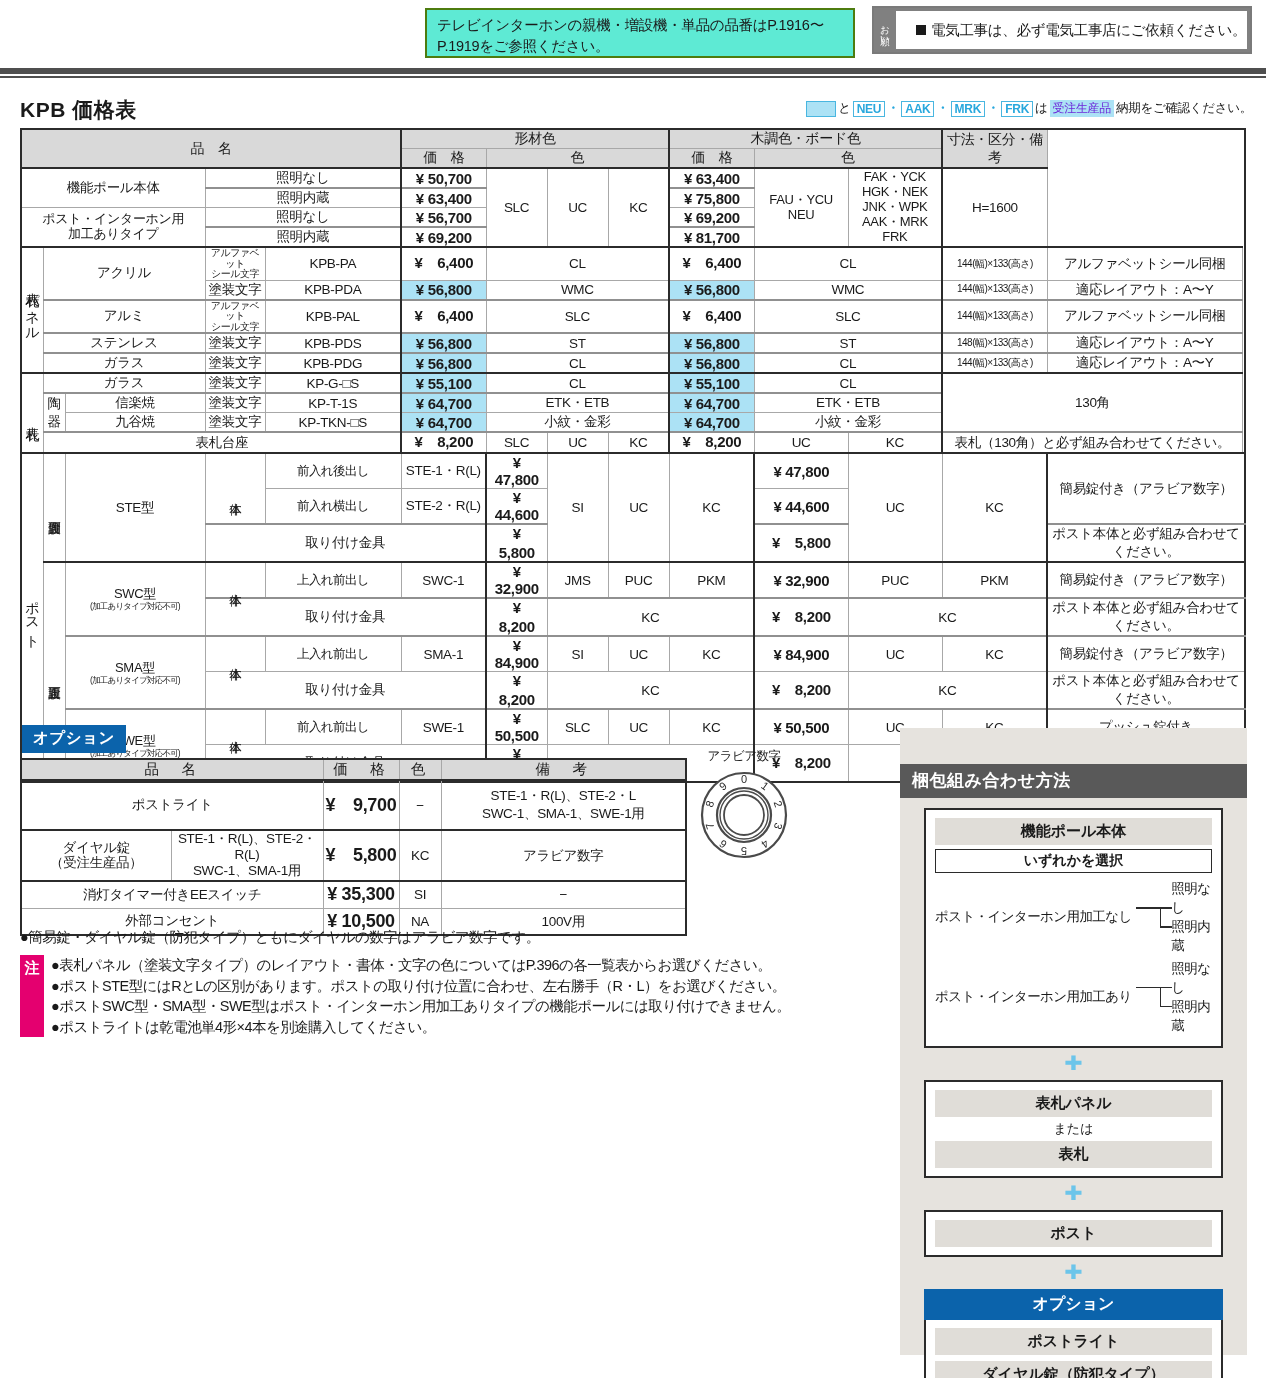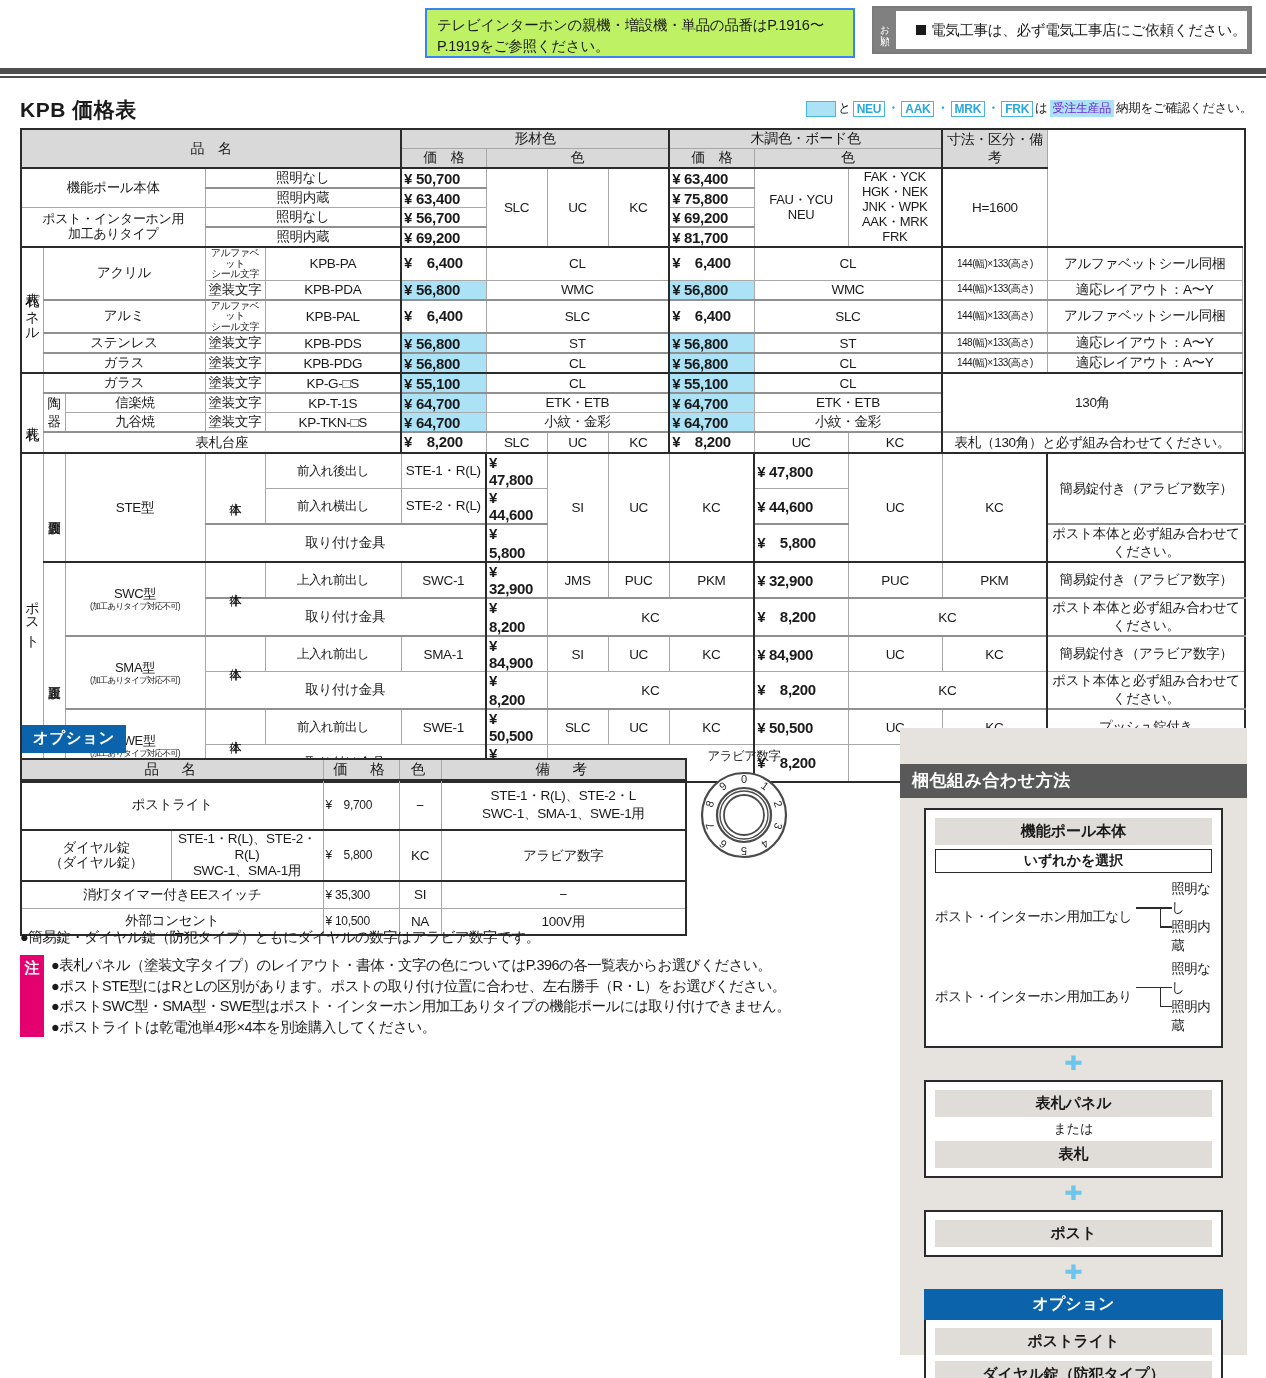--- a/index.html
+++ b/index.html
@@ -18,7 +18,7 @@
   .topbar { position:absolute; left:0; top:0; width:1266px; height:72px; }
   .tv-note {
     position:absolute; left:425px; top:8px; width:430px; height:50px;
-    border:2px solid #3b82f6; background:#bef264;
+    border:2px solid #4d7c0f; background:#5eead4;
     padding:5px 10px; line-height:1.45; font-size:14.5px; letter-spacing:-0.3px;
   }
   .req-box {

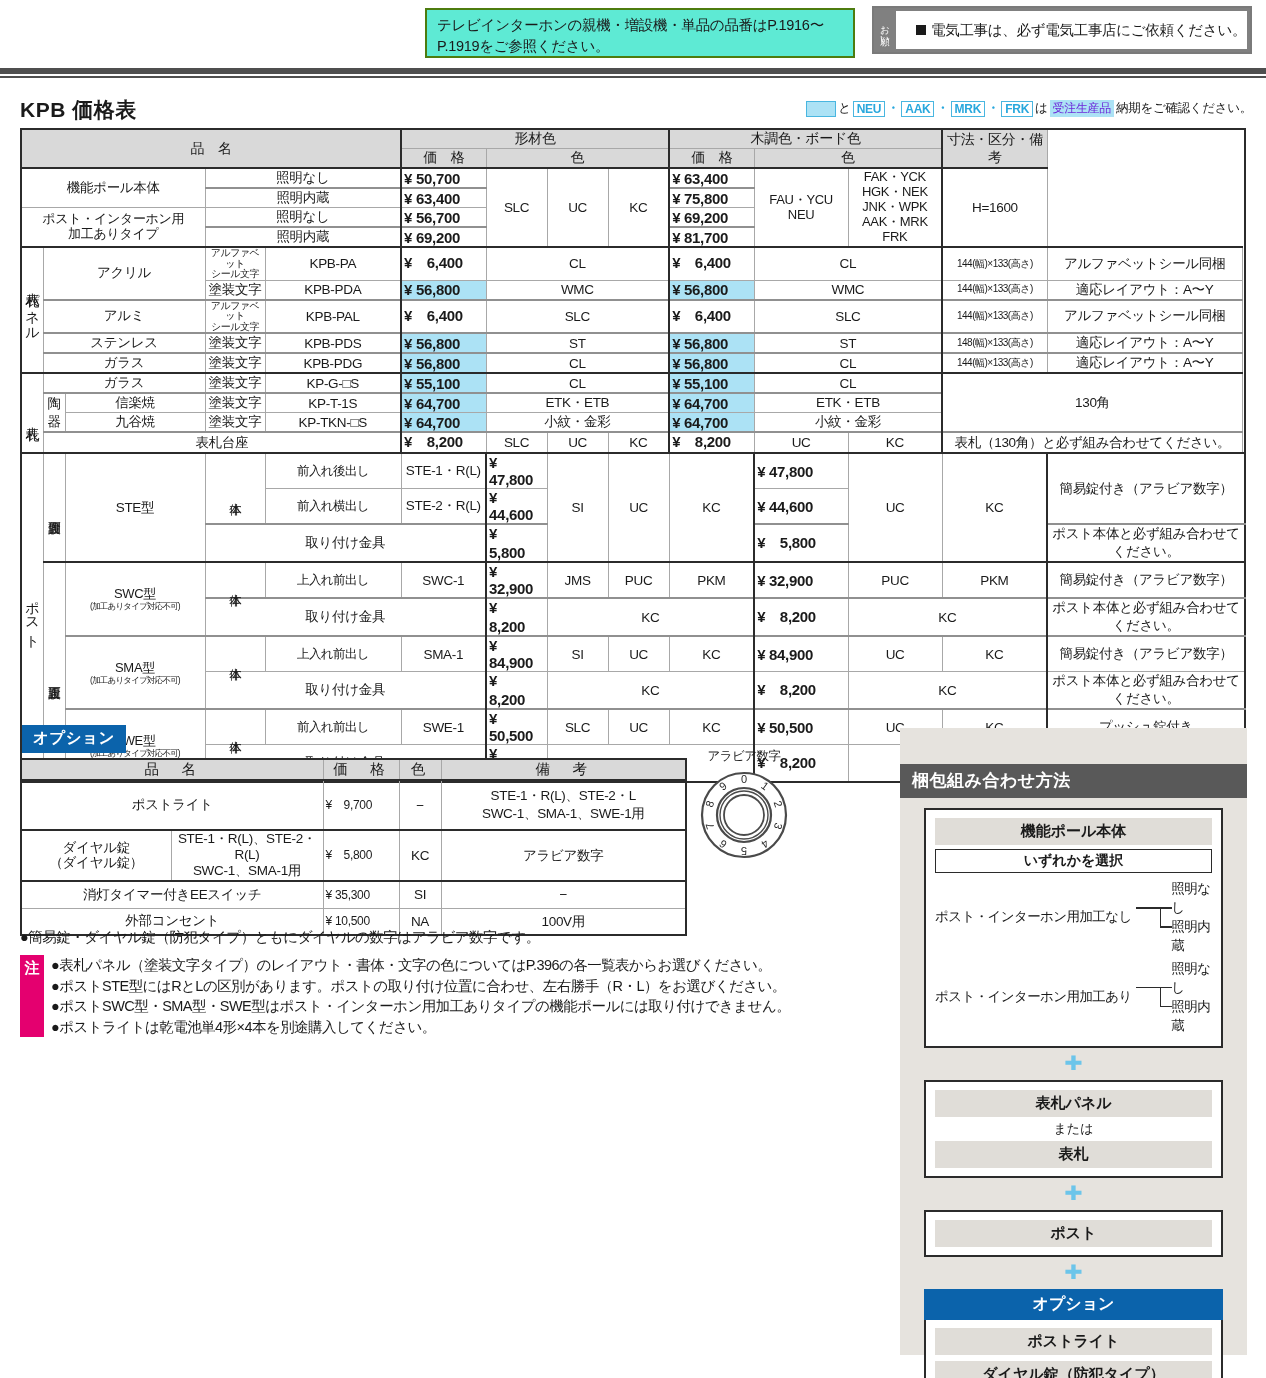--- a/index.html
+++ b/index.html
@@ -69,7 +69,7 @@
     border:2px solid #2b2b2b;
   }
   .pt .hdr { background:#d9d9d9; font-size:14px; }
-  .pt .price { font-weight:bold; font-size:15px; text-align:left; }
+  .pt .price { font-weight:bold; font-size:15px; text-align:center; }
   .pt .hl { background:#ace2f5; }
   .pt .vert {
     writing-mode:vertical-rl; text-orientation:upright;

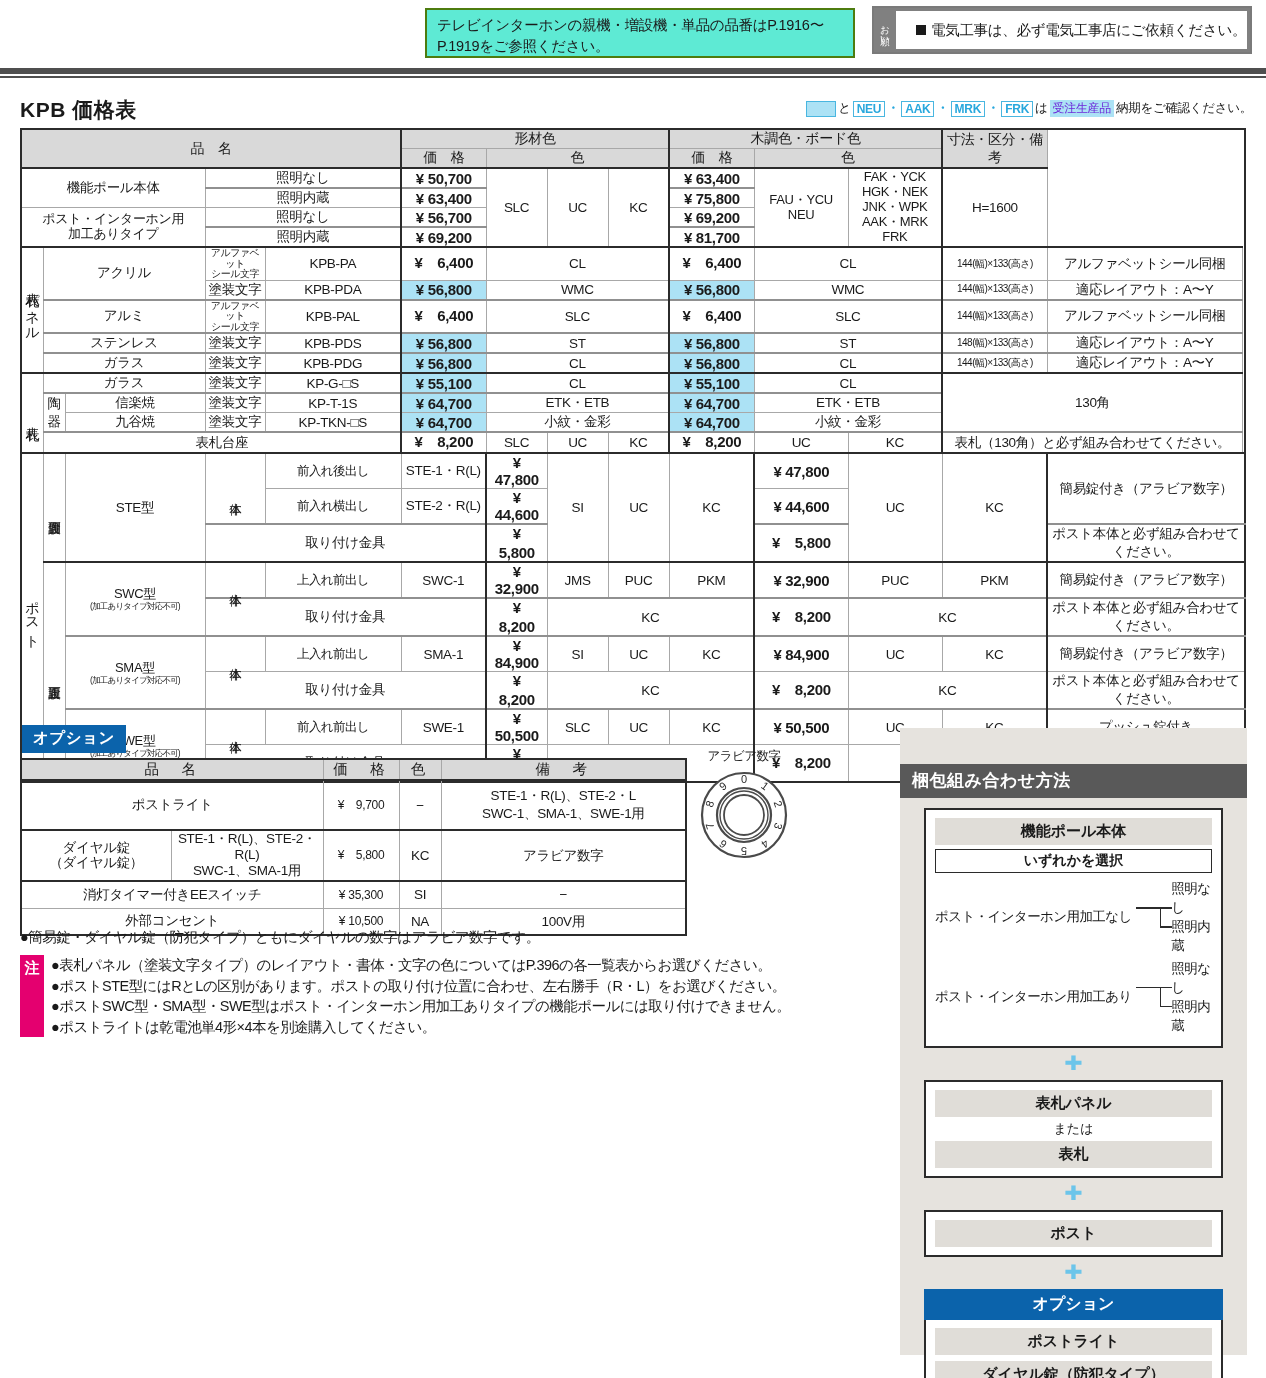--- a/index.html
+++ b/index.html
@@ -102,7 +102,7 @@
   }
   #option-table td { font-size:13.5px; }
   #option-table .hdr { background:#d9d9d9; font-size:14.5px; letter-spacing:4px; }
-  #option-table .price { font-weight:normal; font-size:12px;margin-top:42px; }
+  #option-table .price { font-weight:bold; font-size:18px;margin-top:42px; }
   .op-sub { font-size:11.5px; line-height:1.2; letter-spacing:-0.8px; }
   .op-rem { font-size:13px; line-height:1.3; letter-spacing:-0.4px; }
 

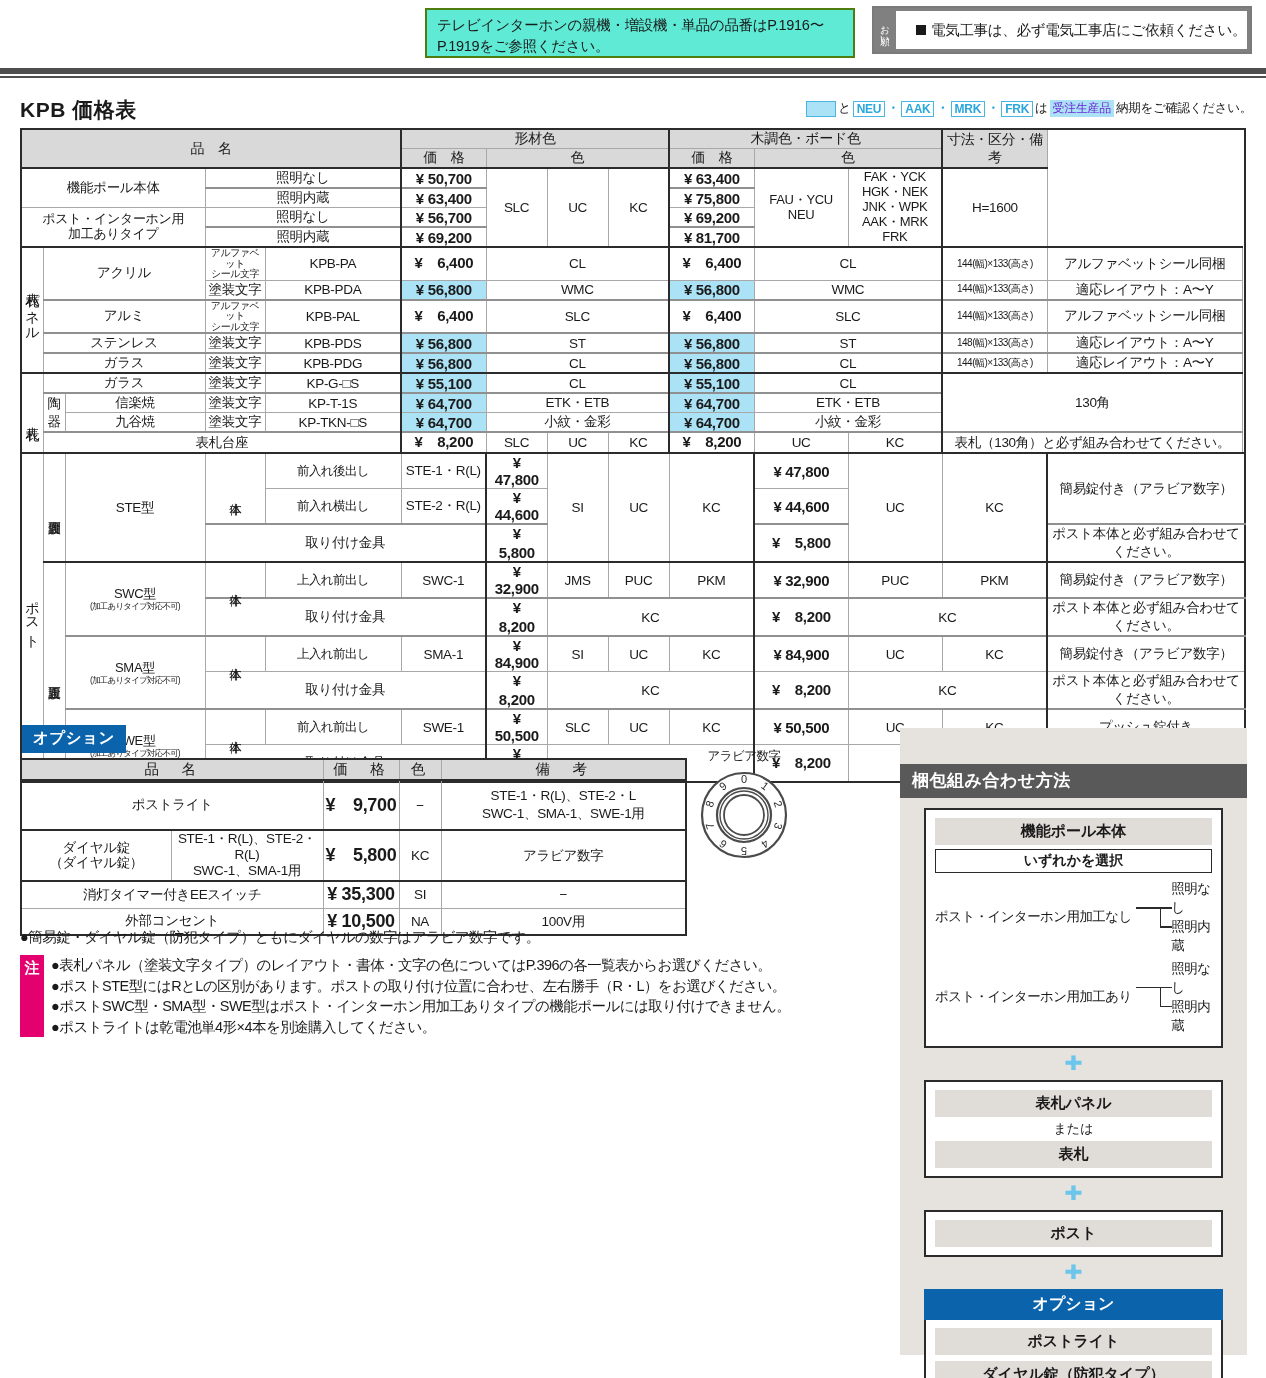--- a/index.html
+++ b/index.html
@@ -517,7 +517,7 @@
   <tr style="height:50px">
     <td class="thickline twoline">
       <div>ダイヤル錠</div>
-      <div>（ダイヤル錠）</div>
+      <div>（受注生産品）</div>
     </td>
     <td class="thickline op-sub">
       <div>STE-1・R(L)、STE-2・R(L)</div>

